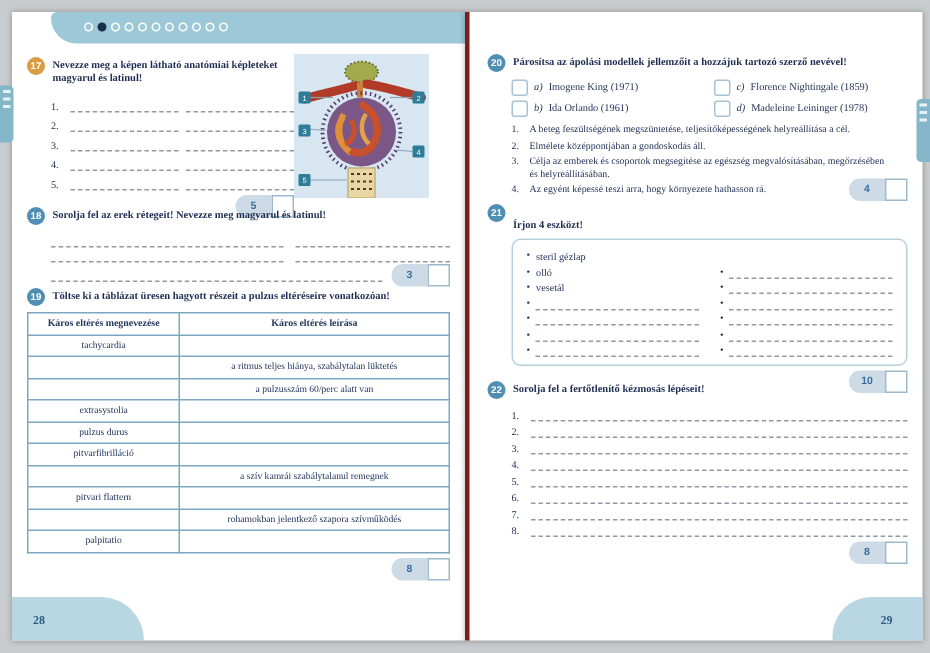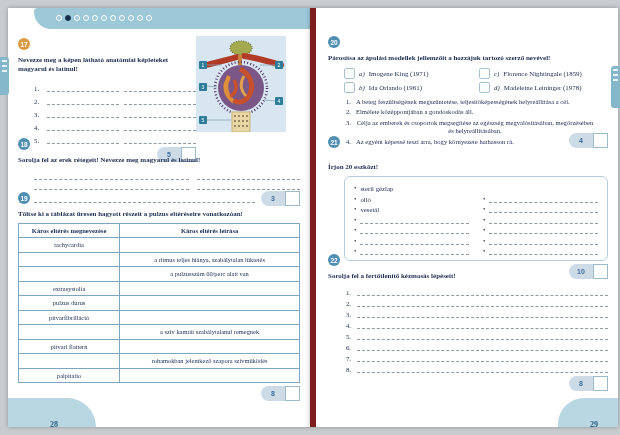--- a/index.html
+++ b/index.html
@@ -31,7 +31,7 @@
 
   
   .ex{position:absolute;}
-  .ex-head{display:flex;gap:5px;align-items:flex-start;flex-direction:column;}
+  .ex-head{display:flex;gap:5px;align-items:flex-start;}
   .badge{flex:0 0 auto;width:12px;height:12px;border-radius:50%;background:#4f8fb4;color:#fff;
          font:bold 6.5px "Liberation Sans",sans-serif;display:flex;align-items:center;justify-content:center;}
   .badge.orange{background:#d99c43;}

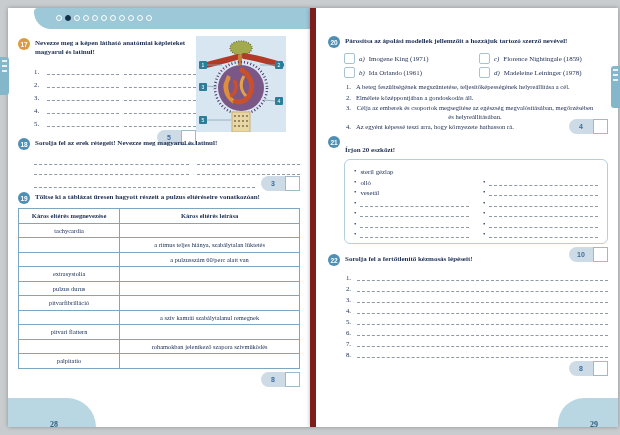--- a/index.html
+++ b/index.html
@@ -7,7 +7,7 @@
        font-family:"Liberation Serif",serif;color:#1d2d52;}
   .page{position:absolute;top:8px;height:419px;width:302px;background:#ffffff;
         box-shadow:0 0 4px rgba(0,0,0,.3);}
-  .page.left{left:8px;} .page.right{left:310px;border-left:6px solid #7f1d1d;text-align:center;}
+  .page.left{left:8px;} .page.right{left:310px;border-left:3px solid #7f1d1d;}
 
   
   .banner{position:absolute;top:0;left:26px;right:0;height:21px;background:#9dc8d7;

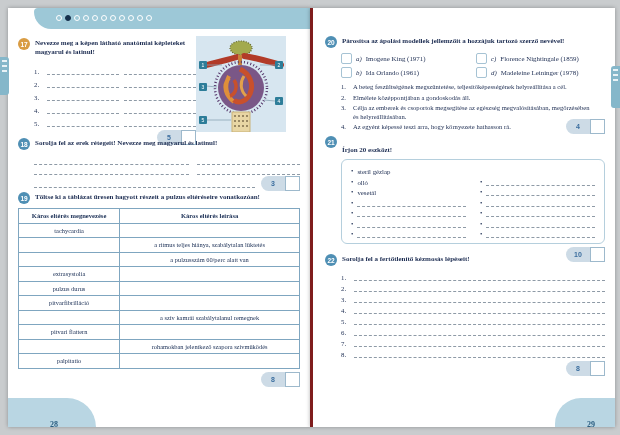--- a/index.html
+++ b/index.html
@@ -342,7 +342,7 @@
       <span class="badge">21</span>
       <span class="ex-title">
         <br>
-        <span>Írjon 20 eszközt!</span>
+        <span>Írjon 4 eszközt!</span>
       </span>
     </div>
     <div class="toolbox">

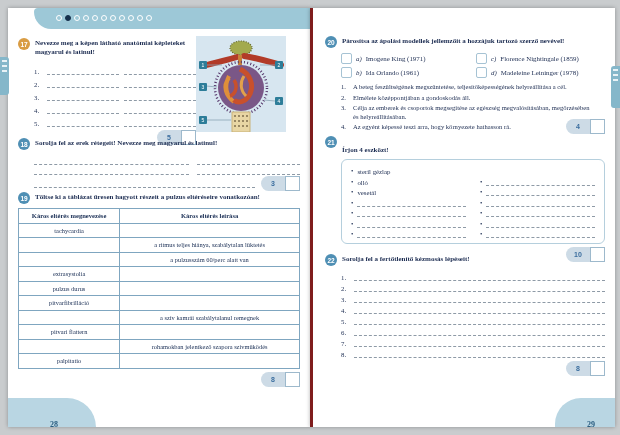--- a/index.html
+++ b/index.html
@@ -26,7 +26,7 @@
   .wedge{position:absolute;bottom:0;height:29px;background:#b9d6e3;}
   .wedge.bl{left:0;width:88px;border-top-right-radius:30px;}
   .wedge.br{right:0;width:60px;border-top-left-radius:26px;}
-  .pagenum{position:absolute;font:bold 8px "Liberation Serif",serif;color:#2a5d80;top:22px;margin-left:28px;}
+  .pagenum{position:absolute;font:bold 8px "Liberation Serif",serif;color:#2a5d80;top:11px;}
   .wedge.bl .pagenum{left:14px;} .wedge.br .pagenum{right:20px;}
 
   

